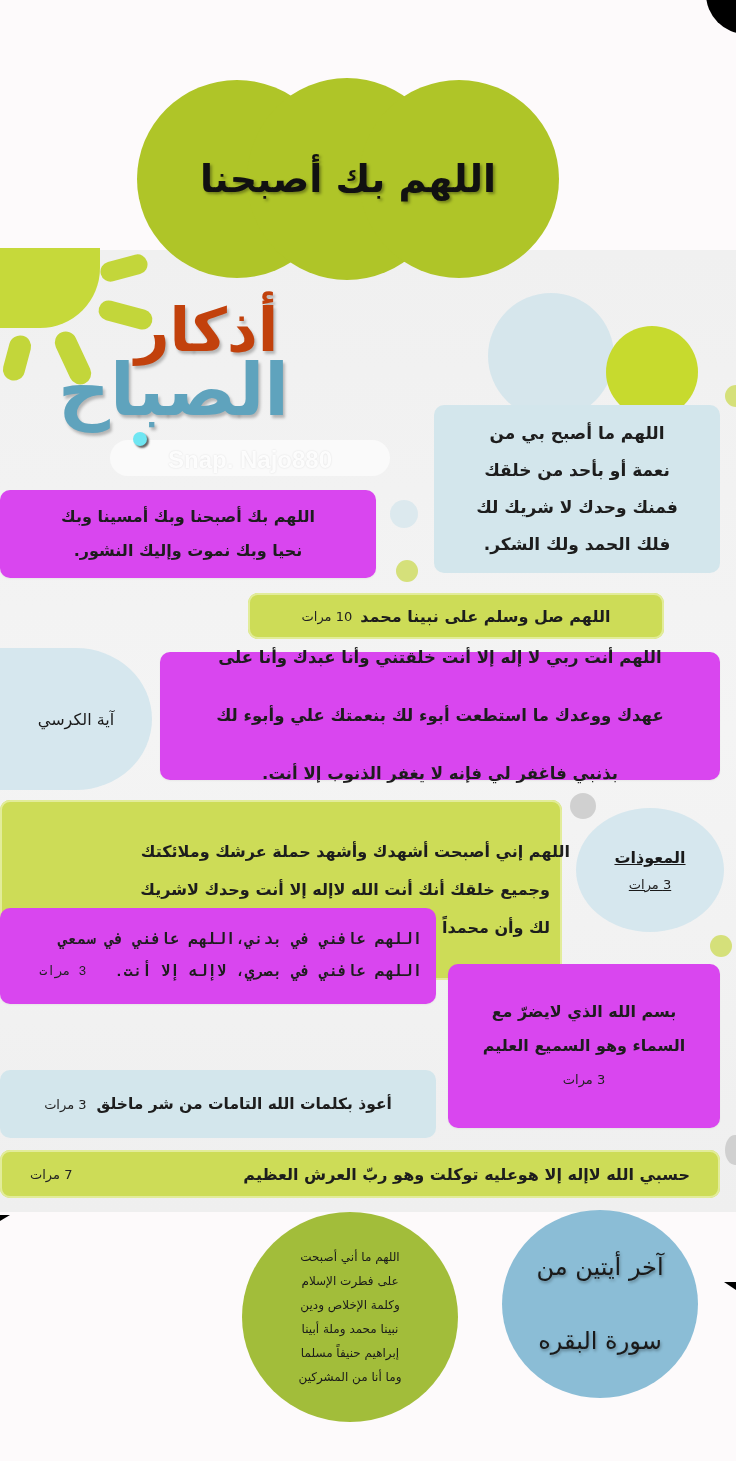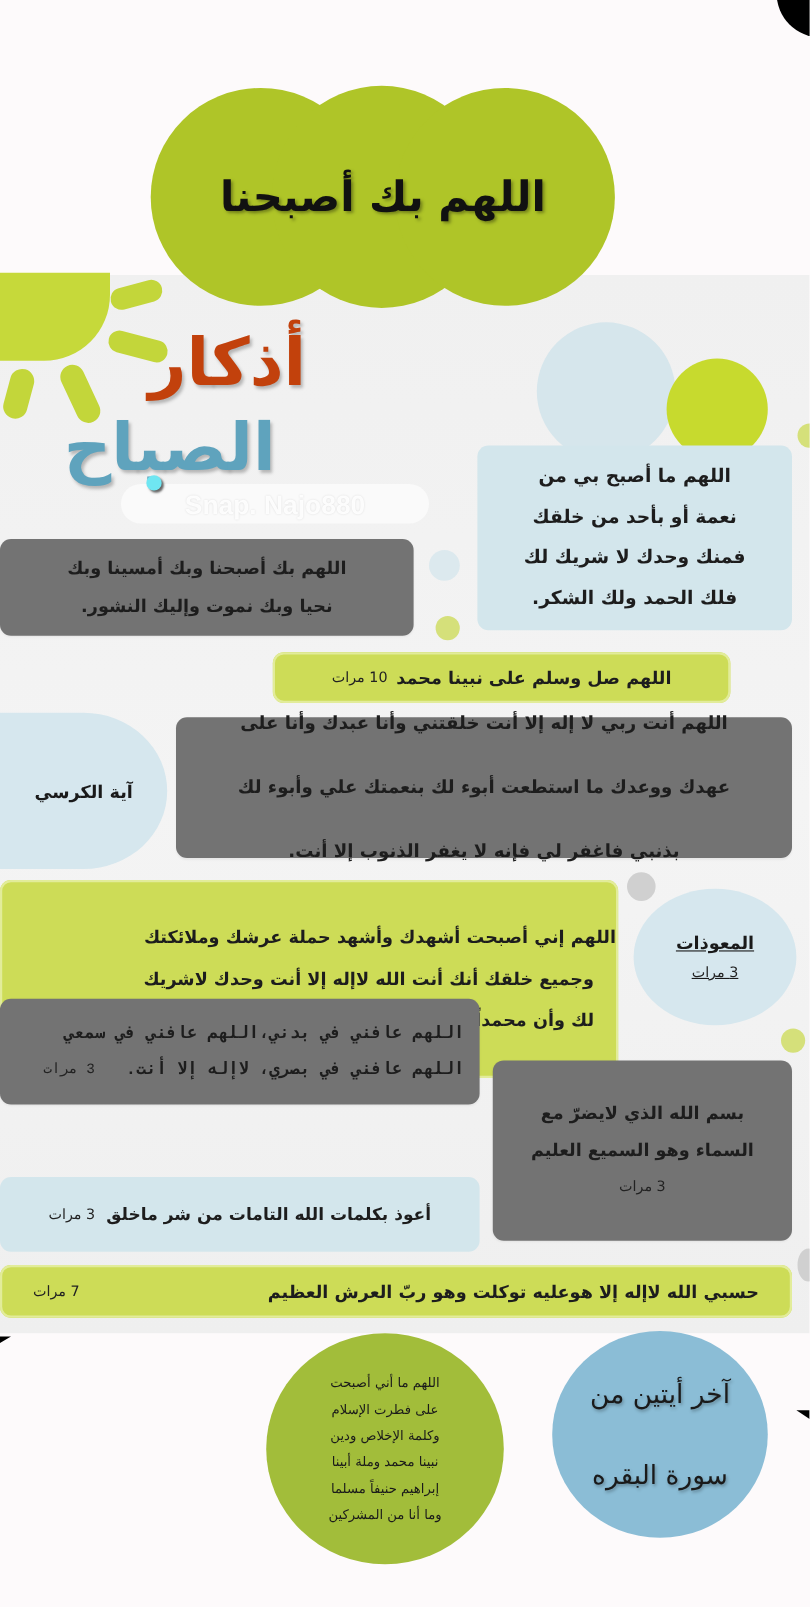--- a/index.html
+++ b/index.html
@@ -40,7 +40,7 @@
 
   
   .logo1 { left: 135px; top: 295px; font-size: 60px; font-weight: bold; color: #c2410c; text-shadow: 2px 3px 3px rgba(0,0,0,0.25); direction: rtl; }
-  .logo2 { left: 58px; top: 372px; font-size: 60px; font-weight: bold; color: #5fa3bd; text-shadow: 2px 3px 3px rgba(0,0,0,0.25); direction: rtl; }
+  .logo2 { left: 58px; top: 348px; font-size: 72px; font-weight: bold; color: #5fa3bd; text-shadow: 2px 3px 3px rgba(0,0,0,0.25); direction: rtl; }
   .logo-dot { left: 133px; top: 432px; width: 14px; height: 14px; background: #6fe6f2; border-radius: 50%; box-shadow: 2px 2px 2px rgba(0,0,0,0.6); }
   .watermark {
     left: 168px; top: 446px; font-family: "Liberation Sans", sans-serif; font-weight: bold;

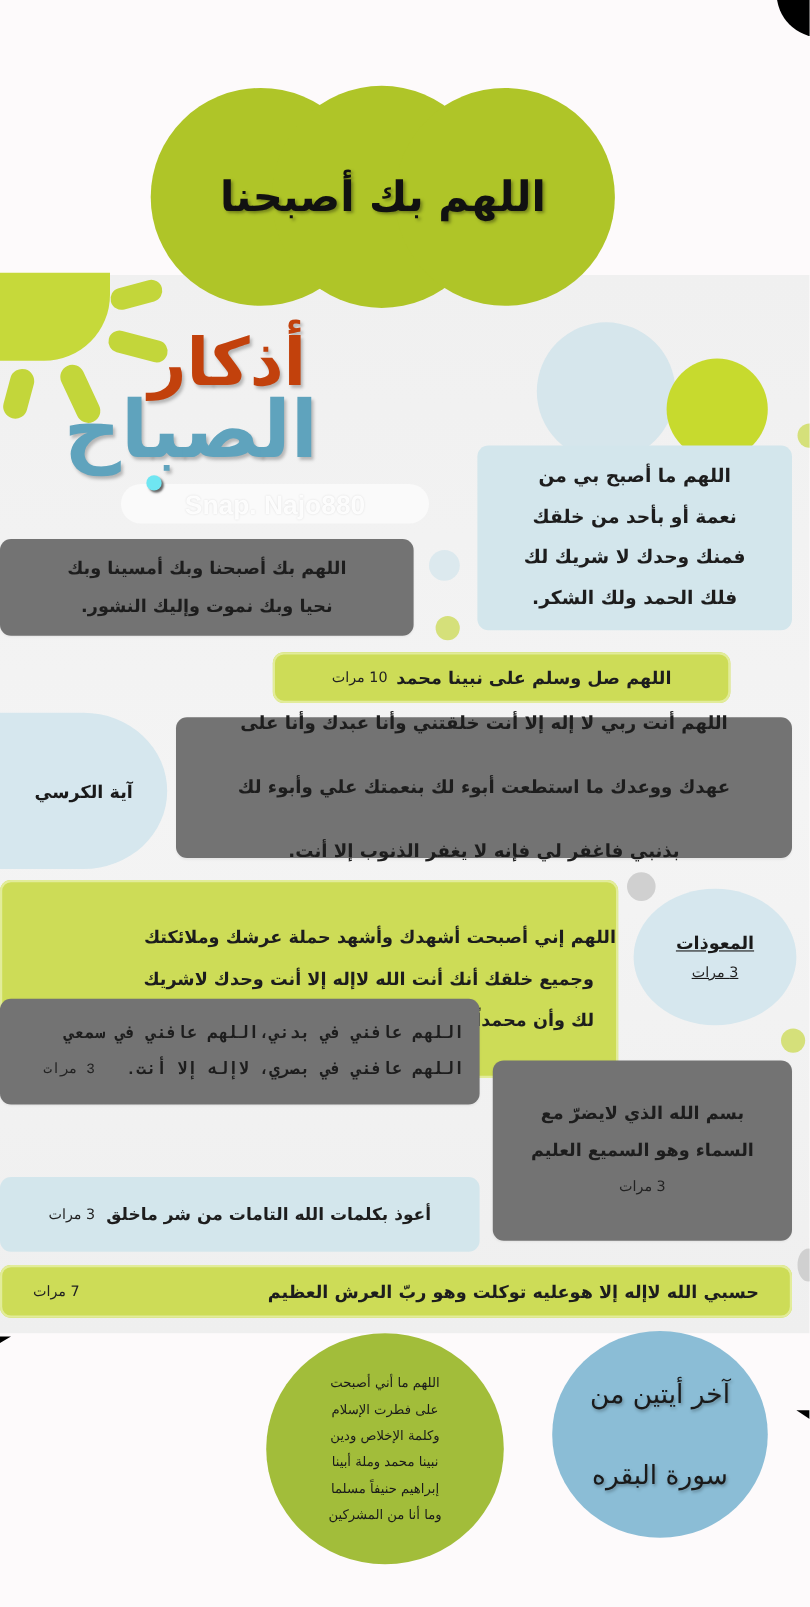--- a/index.html
+++ b/index.html
@@ -57,7 +57,7 @@
     display: flex; flex-direction: column; align-items: center; justify-content: center;
     direction: rtl; text-align: center; font-weight: bold; color: #1d1d1d;
   }
-  .box.gray { background: #737373; box-shadow: 0 1px 2px rgba(0,0,0,0.05); text-align: right; }
+  .box.gray { background: #d946ef; box-shadow: 0 1px 2px rgba(0,0,0,0.05); text-align: right; }
   .box.blue { background: #d3e6ec; }
   .box.green { background: #cddc57; box-shadow: 0 0 0 2px #e2ec9a inset; }
 

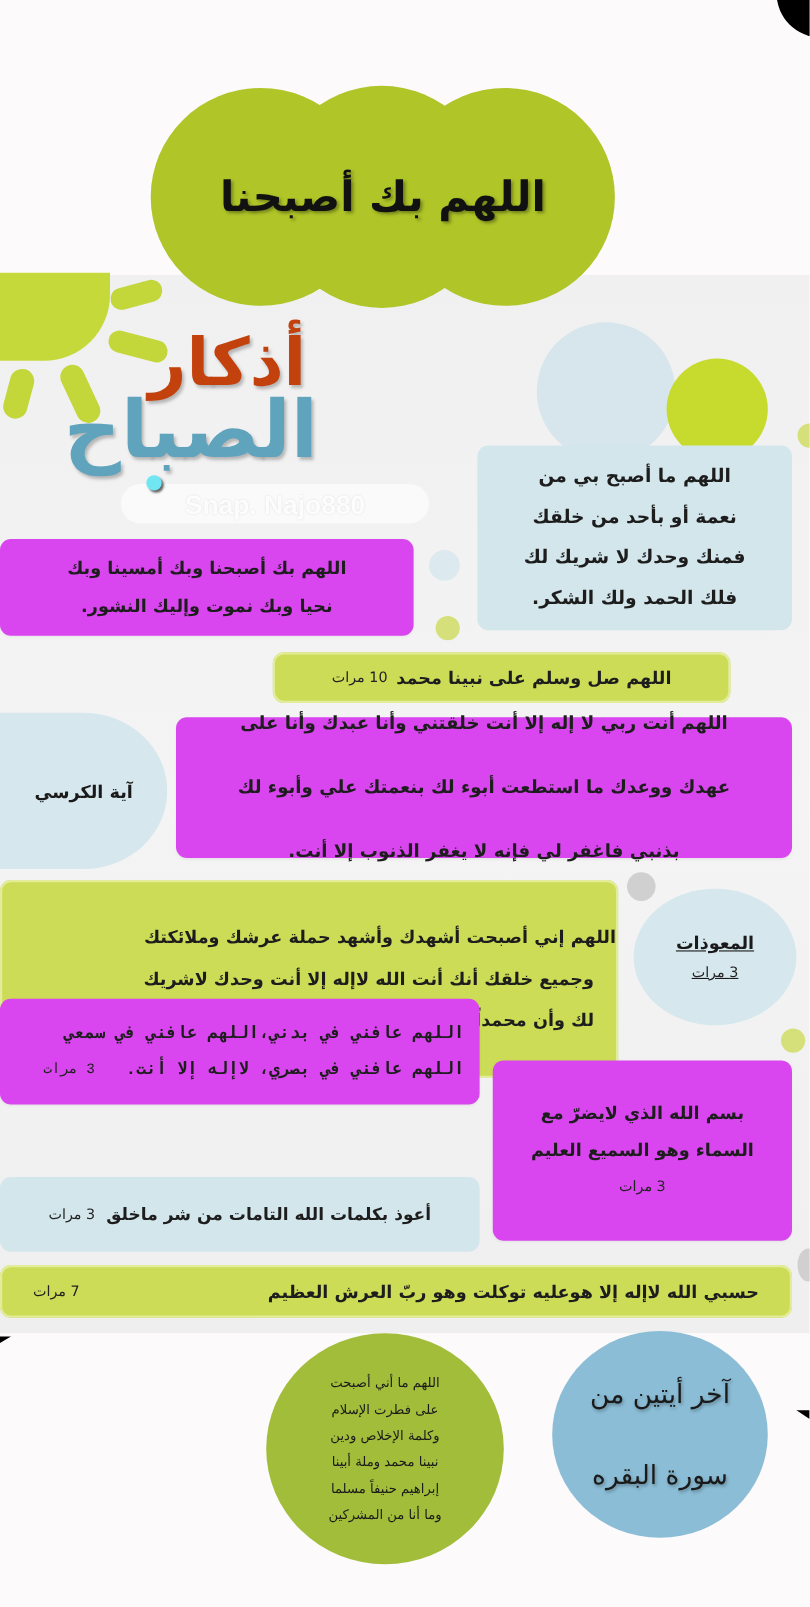--- a/index.html
+++ b/index.html
@@ -125,7 +125,7 @@
 </div>
 
 <div class="abs circ" style="left:0;top:648px;width:152px;height:142px;background:#d6e7ee;border-radius:0 50% 50% 0 / 0 50% 50% 0;">
-  <span style="font-size:16px;font-weight:bold;">آية الكرسي</span>
+  <span style="font-size:16px;font-weight:normal;">آية الكرسي</span>
 </div>
 
 <div class="abs box gray" style="left:160px;top:652px;width:560px;height:128px;font-size:16.5px;line-height:38px;gap:20px;">

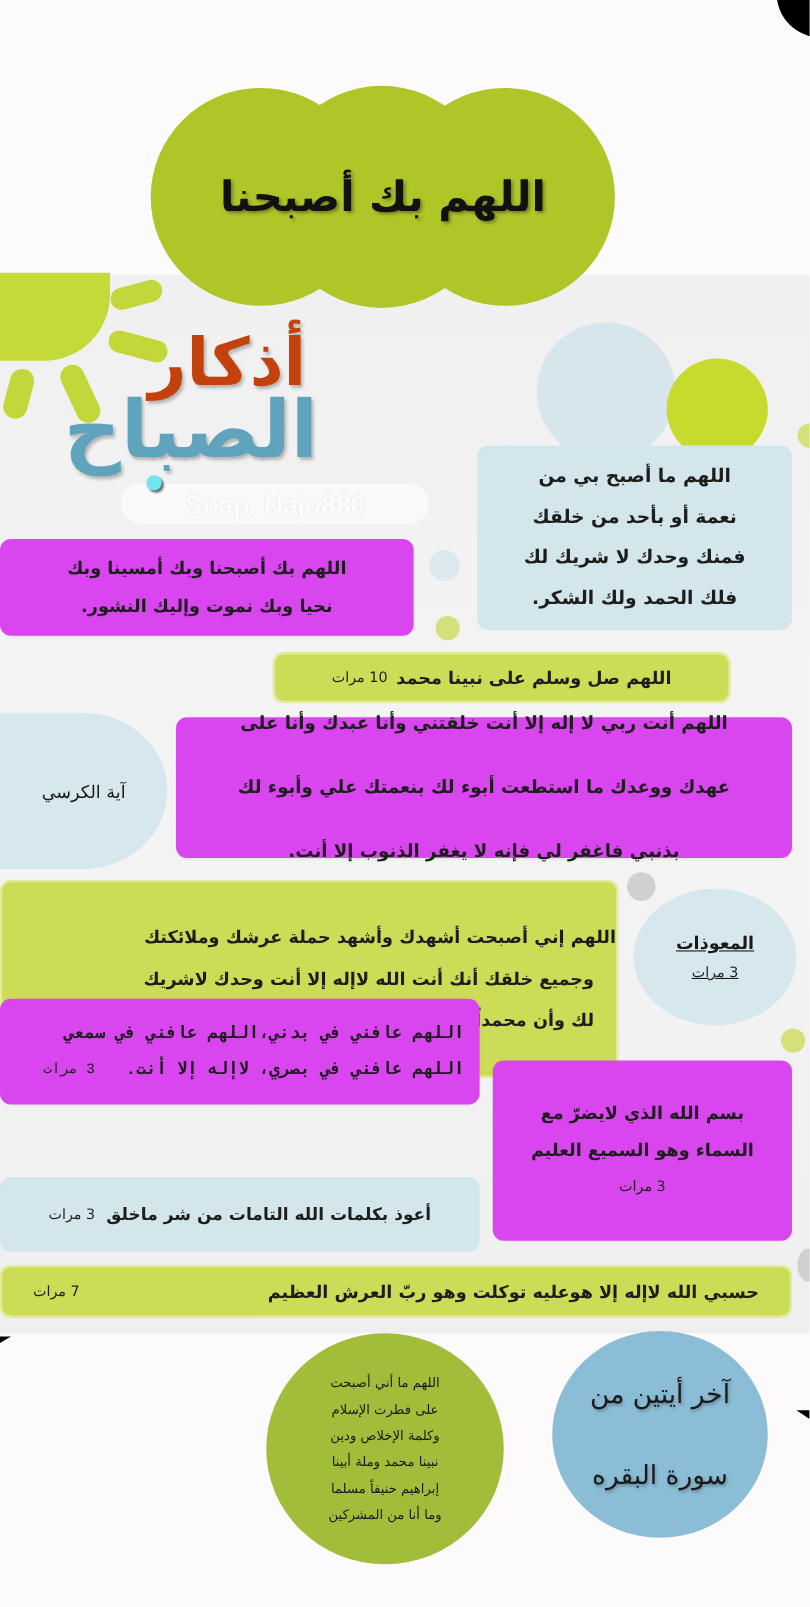--- a/index.html
+++ b/index.html
@@ -134,7 +134,7 @@
   <span class="line">بذنبي فاغفر لي فإنه لا يغفر الذنوب إلا أنت.</span>
 </div>
 
-<div class="abs box green" style="left:0;top:800px;width:562px;height:180px;font-size:16px;line-height:38px;align-items:flex-start;padding-right:10px;">
+<div class="abs box green" style="left:0;top:800px;width:562px;height:180px;font-size:16px;line-height:38px;align-items:flex-start;padding-right:0;">
   <span class="line" style="margin-right:-8px;">اللهم إني أصبحت أشهدك وأشهد حملة عرشك وملائكتك</span>
   <span class="line" style="margin-right:12px;">وجميع خلقك أنك أنت الله لاإله إلا أنت وحدك لاشريك</span>
   <span class="line" style="margin-right:12px;display:flex;width:500px;justify-content:space-between;">

